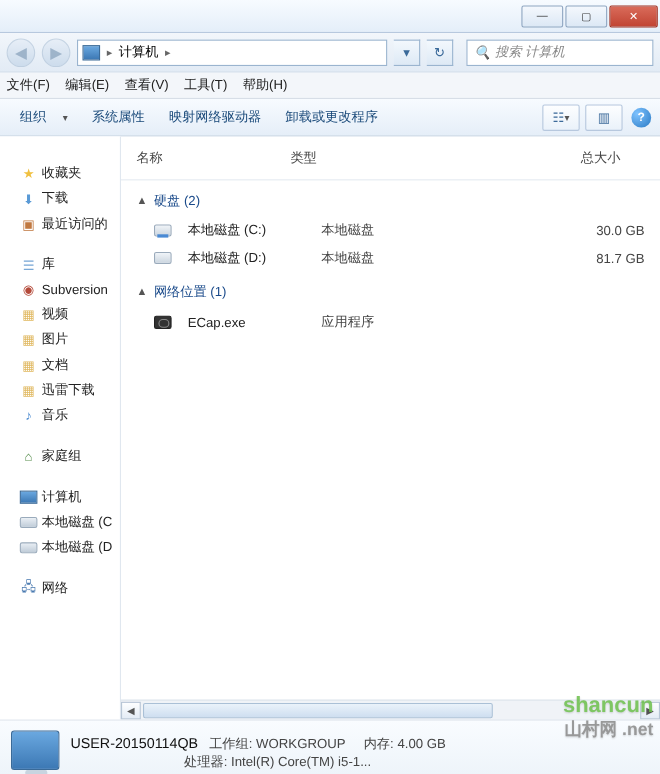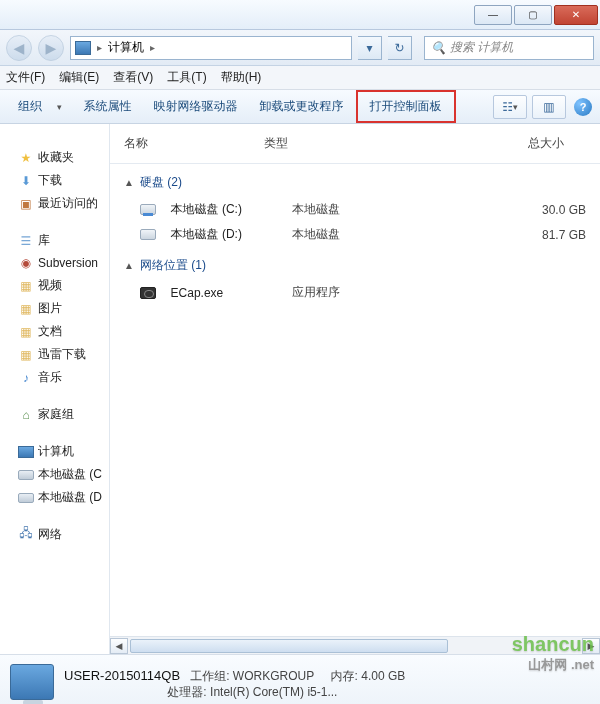--- a/index.html
+++ b/index.html
@@ -127,7 +127,6 @@
   <div class="tool-item">系统属性</div>
   <div class="tool-item">映射网络驱动器</div>
   <div class="tool-item">卸载或更改程序</div>
-  <div class="tool-item hl">打开控制面板</div>
   <div class="tool-spacer"></div>
   <div class="tool-icon-btn">
     <span>☷</span>

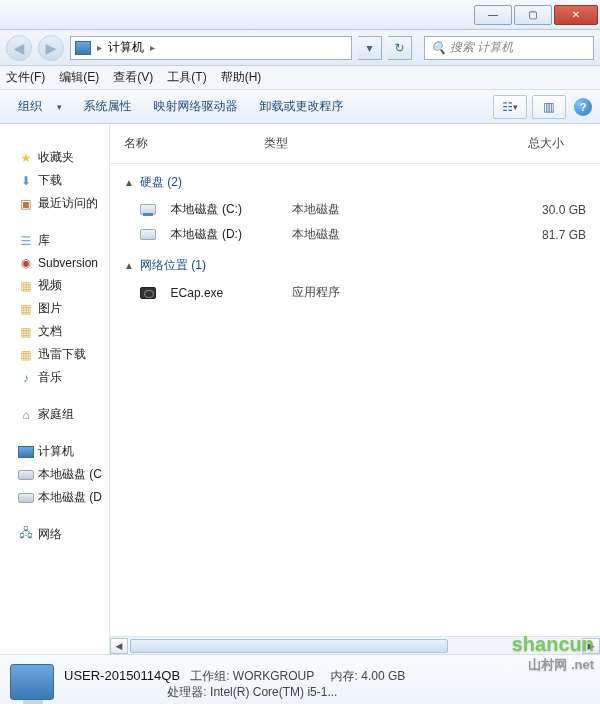--- a/index.html
+++ b/index.html
@@ -83,7 +83,7 @@
 .details .cname { color: #111; font-size: 13px; }
 
 .watermark { position: absolute; right: 6px; bottom: 30px; font-size: 20px; font-weight: bold; color: #6bbf4a; opacity: .85; text-shadow: 0 1px 2px rgba(0,0,0,.2); pointer-events: none; margin-left: 17px; }
-.watermark .s { font-size: 13px; color: #888; display:block; text-align:right; }
+.watermark .s { font-size: 16px; color: #888; display:block; text-align:right; }
 </style>
 </head>
 <body>

